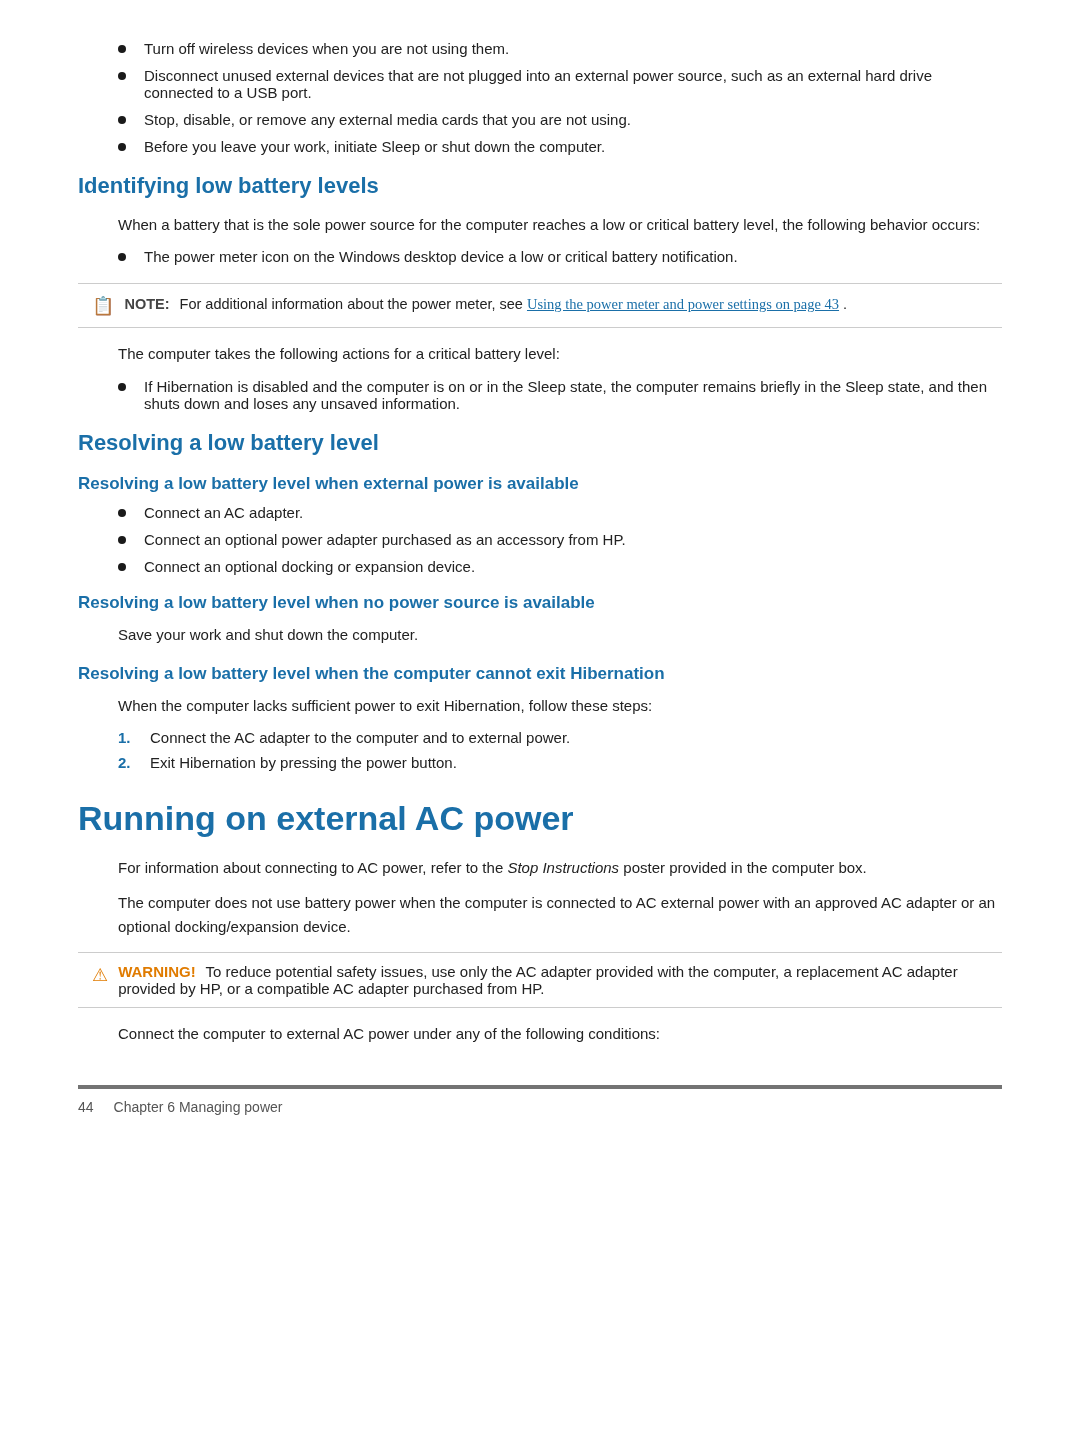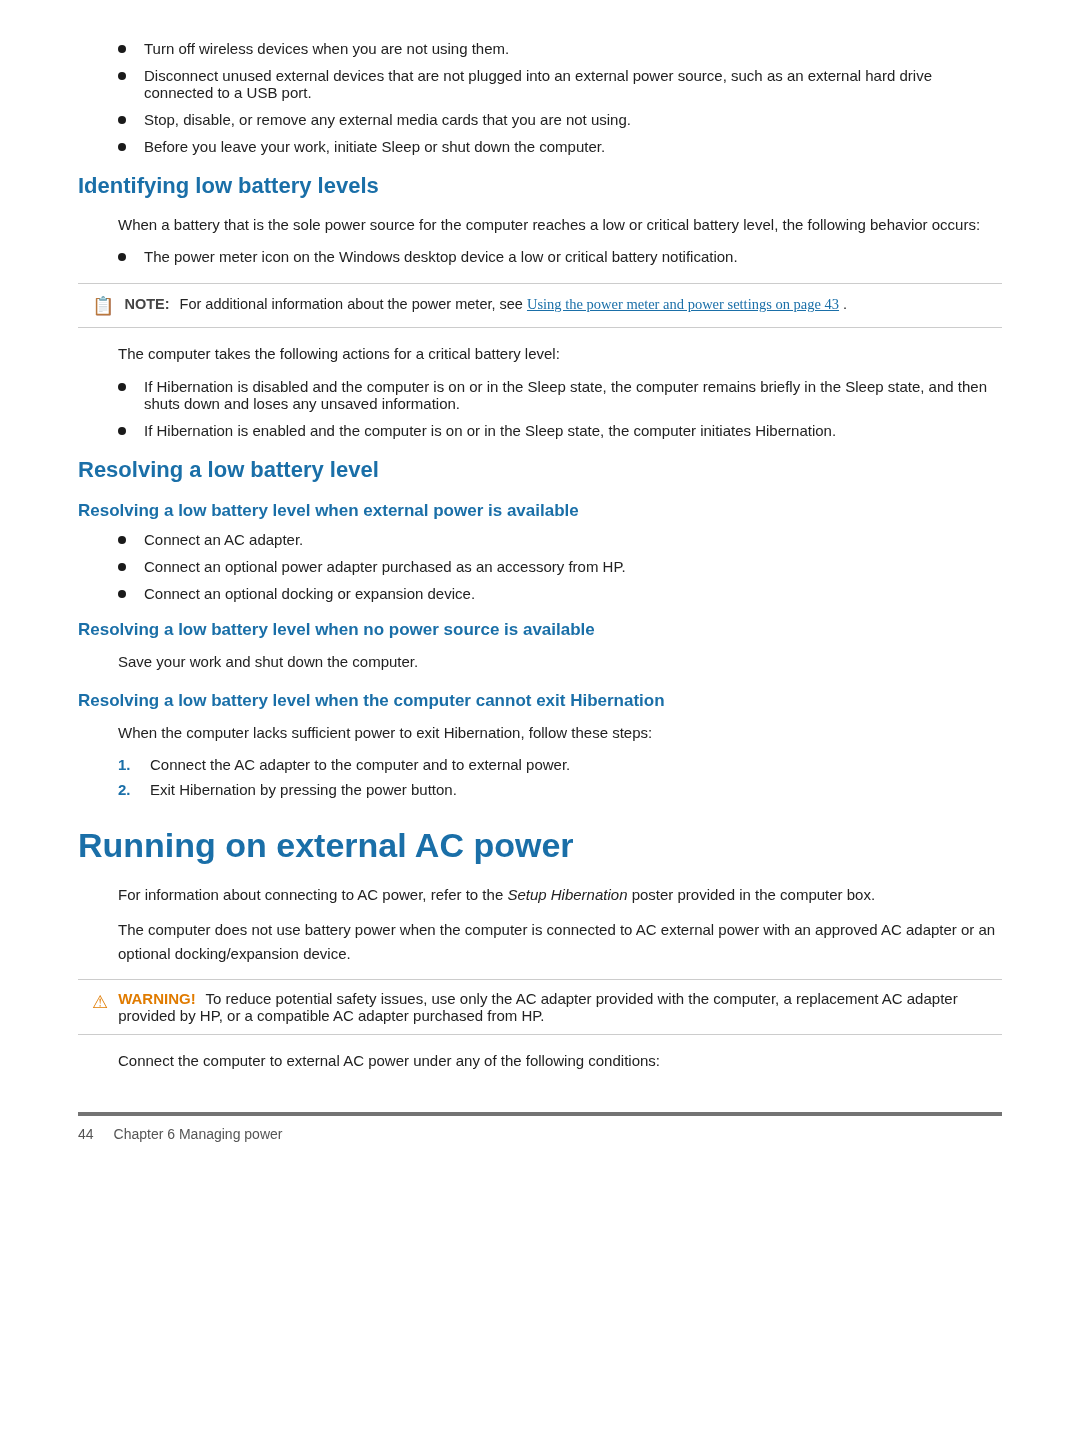--- a/index.html
+++ b/index.html
@@ -211,10 +211,6 @@
       <span class="bullet-dot"></span>
       <span>If Hibernation is disabled and the computer is on or in the Sleep state, the computer remains briefly in the Sleep state, and then shuts down and loses any unsaved information.</span>
     </li>
-    <li>
-      <span class="bullet-dot"></span>
-      <span>If Hibernation is enabled and the computer is on or in the Sleep state, the computer initiates Hibernation.</span>
-    </li>
   </ul>
 
   <h2 class="h2-blue">Resolving a low battery level</h2>

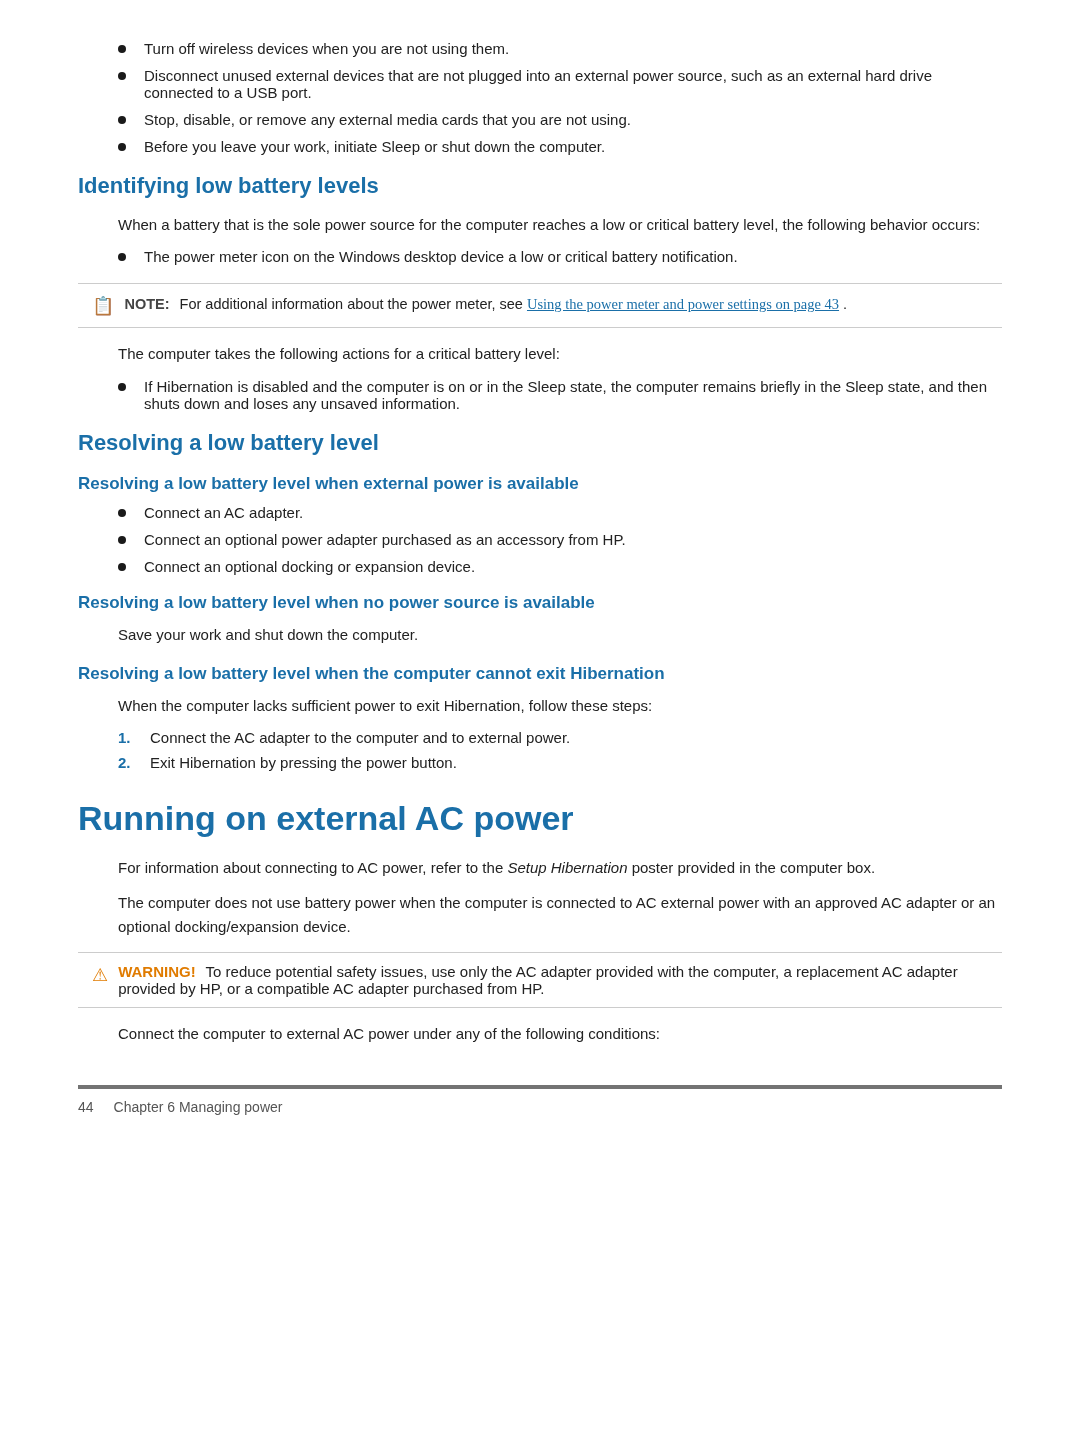--- a/index.html
+++ b/index.html
@@ -254,7 +254,7 @@
   <h1 class="h1-blue">Running on external AC power</h1>
 
   <p class="body-text">
-    <span>For information about connecting to AC power, refer to the </span><span class="italic">Setup Hibernation</span><span> poster provided in the computer box.</span>
+    <span>For information about connecting to AC power, refer to the </span><span class="italic">Stop Instructions</span><span> poster provided in the computer box.</span>
   </p>
 
   <p class="body-text">The computer does not use battery power when the computer is connected to AC external power with an approved AC adapter or an optional docking/expansion device.</p>

